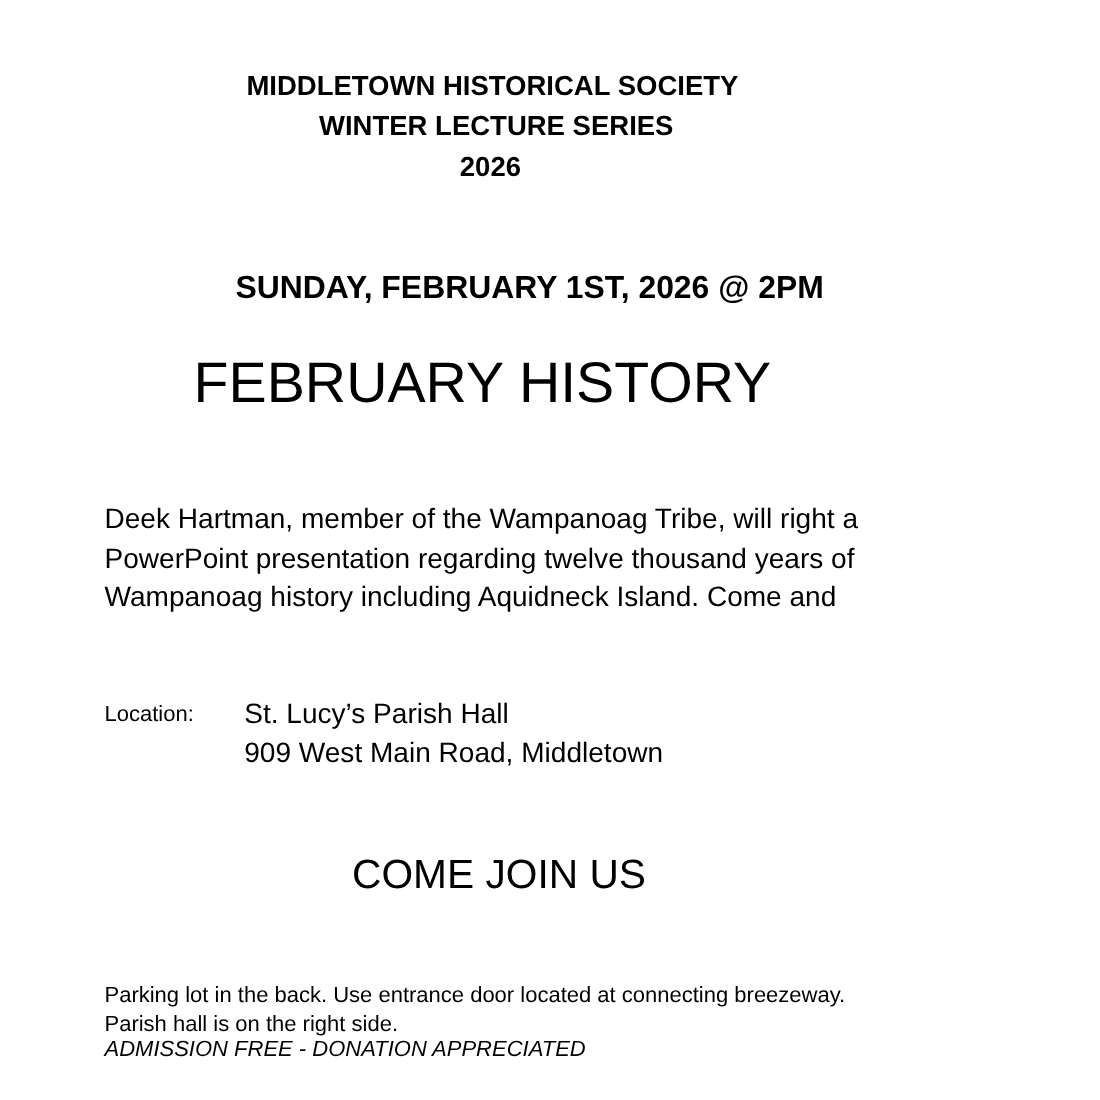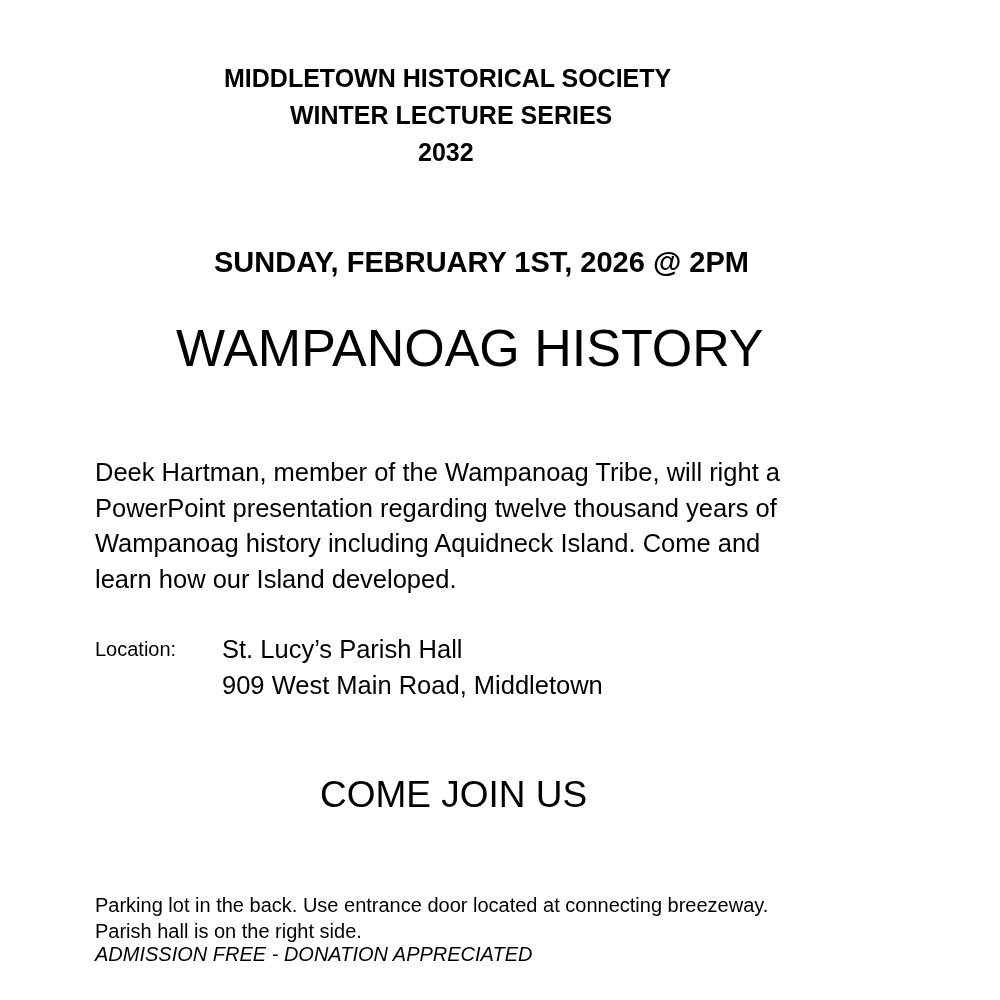--- a/index.html
+++ b/index.html
@@ -68,7 +68,7 @@
 
 <div class="abs header-line" id="h1">MIDDLETOWN HISTORICAL SOCIETY</div>
 <div class="abs header-line" id="h2">WINTER LECTURE SERIES</div>
-<div class="abs header-line" id="h3">2032</div>
+<div class="abs header-line" id="h3">2026</div>
 
 <div class="abs" id="date">SUNDAY, FEBRUARY 1ST, 2026 @ 2PM</div>
 

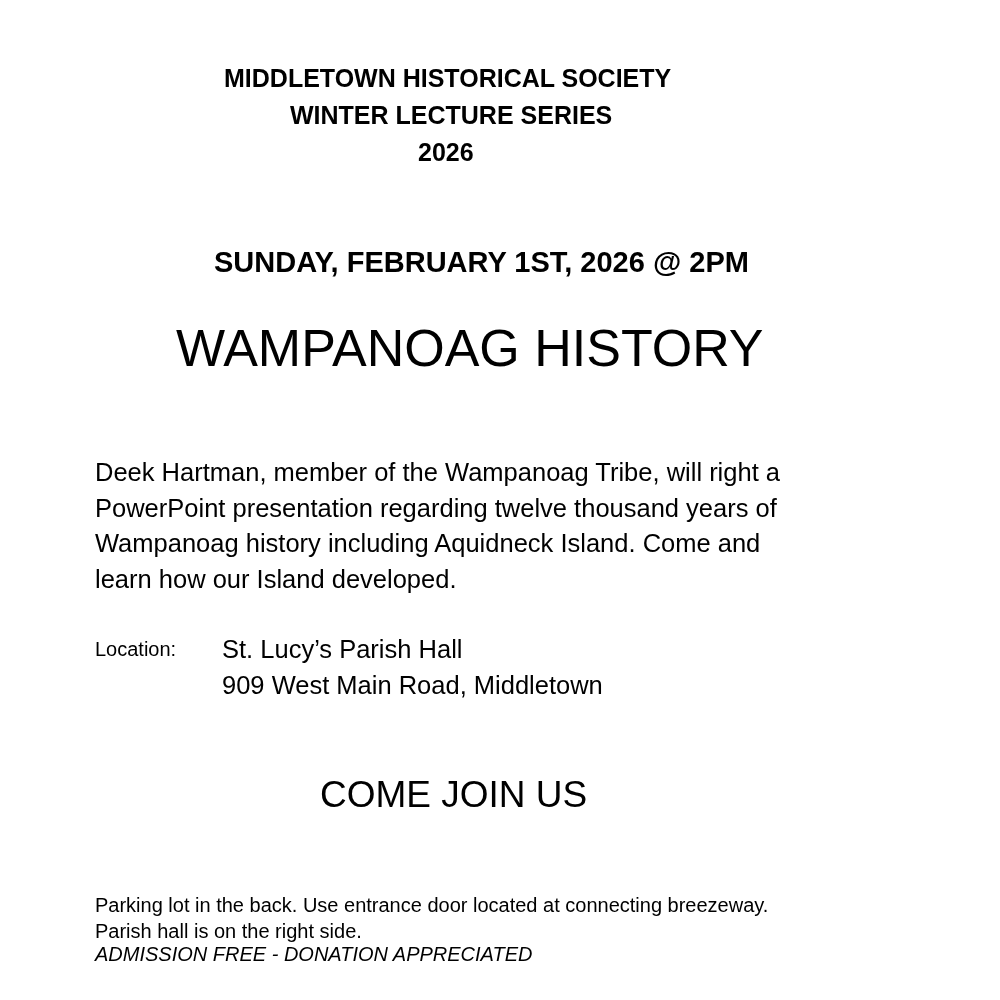--- a/index.html
+++ b/index.html
@@ -72,7 +72,7 @@
 
 <div class="abs" id="date">SUNDAY, FEBRUARY 1ST, 2026 @ 2PM</div>
 
-<div class="abs" id="title">WAMPANOAG HISTORY</div>
+<div class="abs" id="title">FEBRUARY HISTORY</div>
 
 <div class="abs" id="desc">
   <div>Deek Hartman, member of the Wampanoag Tribe, will right a</div>

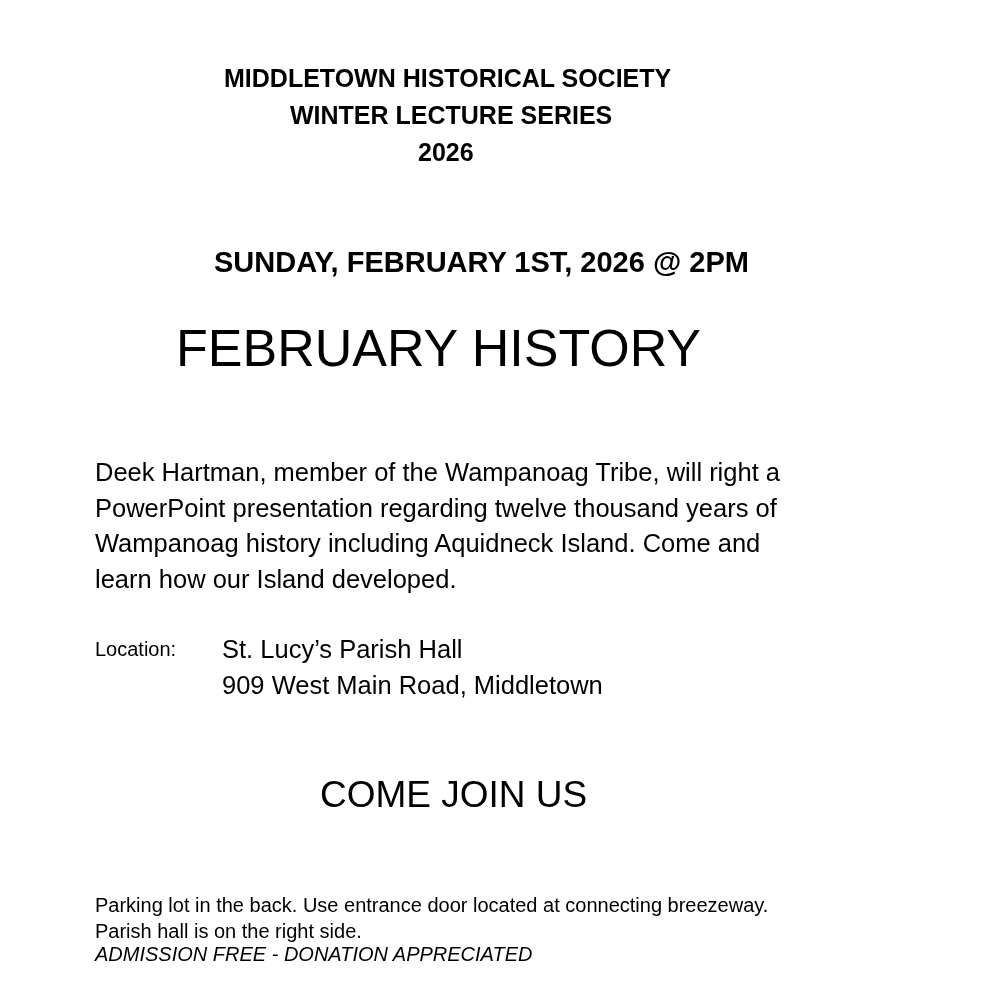--- a/index.html
+++ b/index.html
@@ -78,7 +78,6 @@
   <div>Deek Hartman, member of the Wampanoag Tribe, will right a</div>
   <div>PowerPoint presentation regarding twelve thousand years of</div>
   <div>Wampanoag history including Aquidneck Island.  Come and</div>
-  <div>learn how our Island developed.</div>
 </div>
 
 <div class="abs" id="loc-label">Location:</div>

